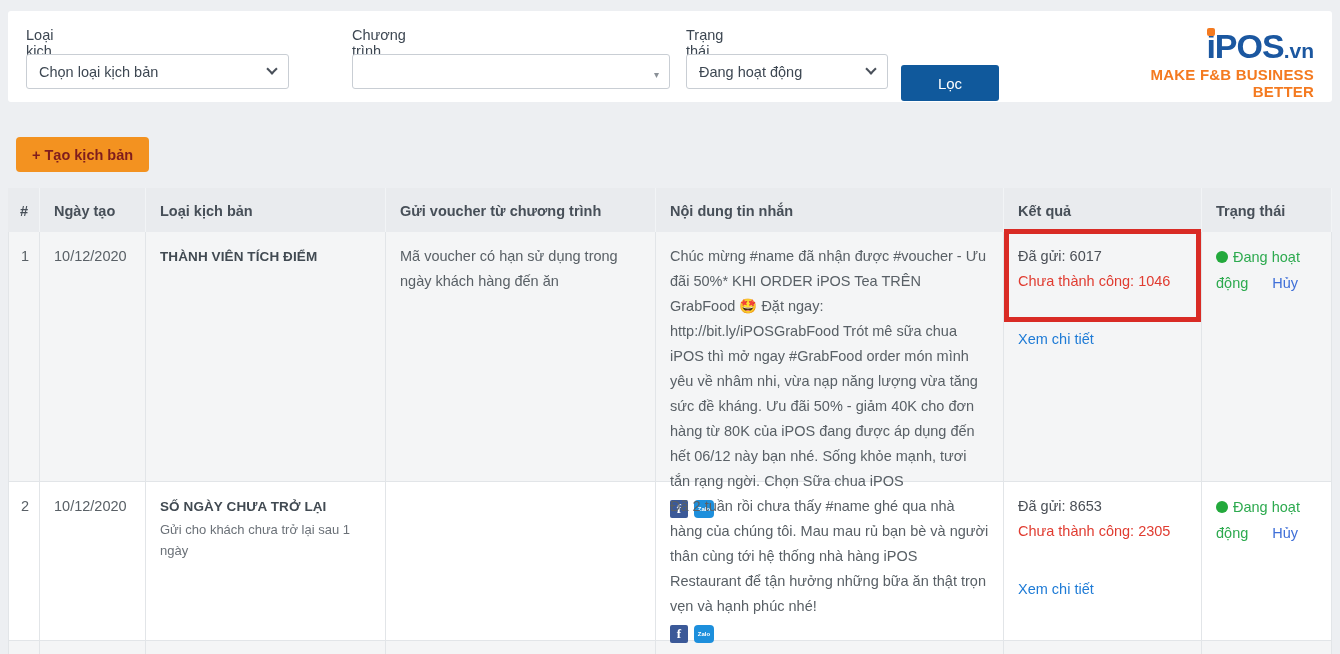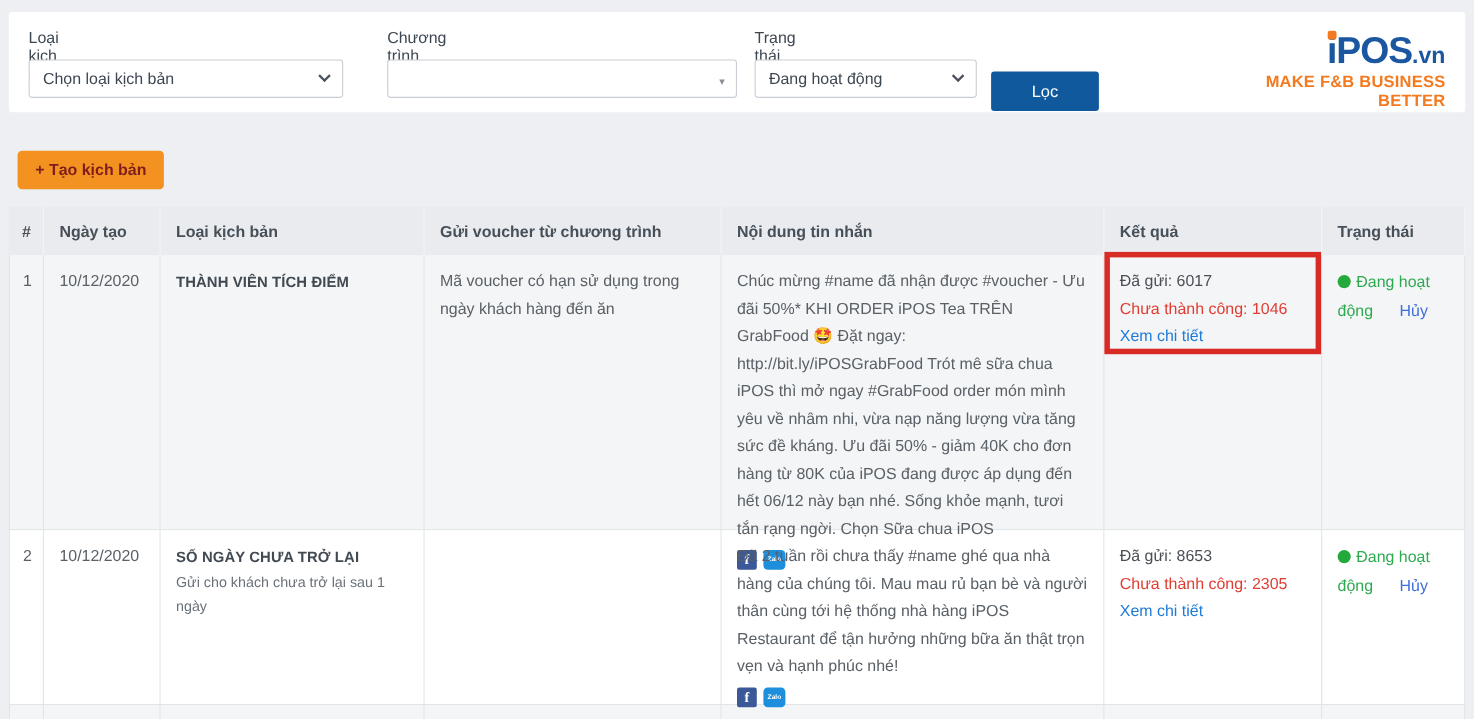--- a/index.html
+++ b/index.html
@@ -18,7 +18,7 @@
                    border-right:2px solid #49505a; border-bottom:2px solid #49505a;
                    transform:rotate(45deg); margin-top:-2px; }
   .fselect .chev-sm { position:absolute; right:10px; top:14px; color:#8a9097; font-size:10px; }
-  .g1 { left:18px; }  .g1 .fselect { width:286px; }
+  .g1 { left:18px; }  .g1 .fselect { width:263px; }
   .g2 { left:344px; } .g2 .fselect { width:318px; }
   .g3 { left:678px; } .g3 .fselect { width:202px; }
   .btn-filter { position:absolute; left:893px; top:54px; width:98px; height:36px;

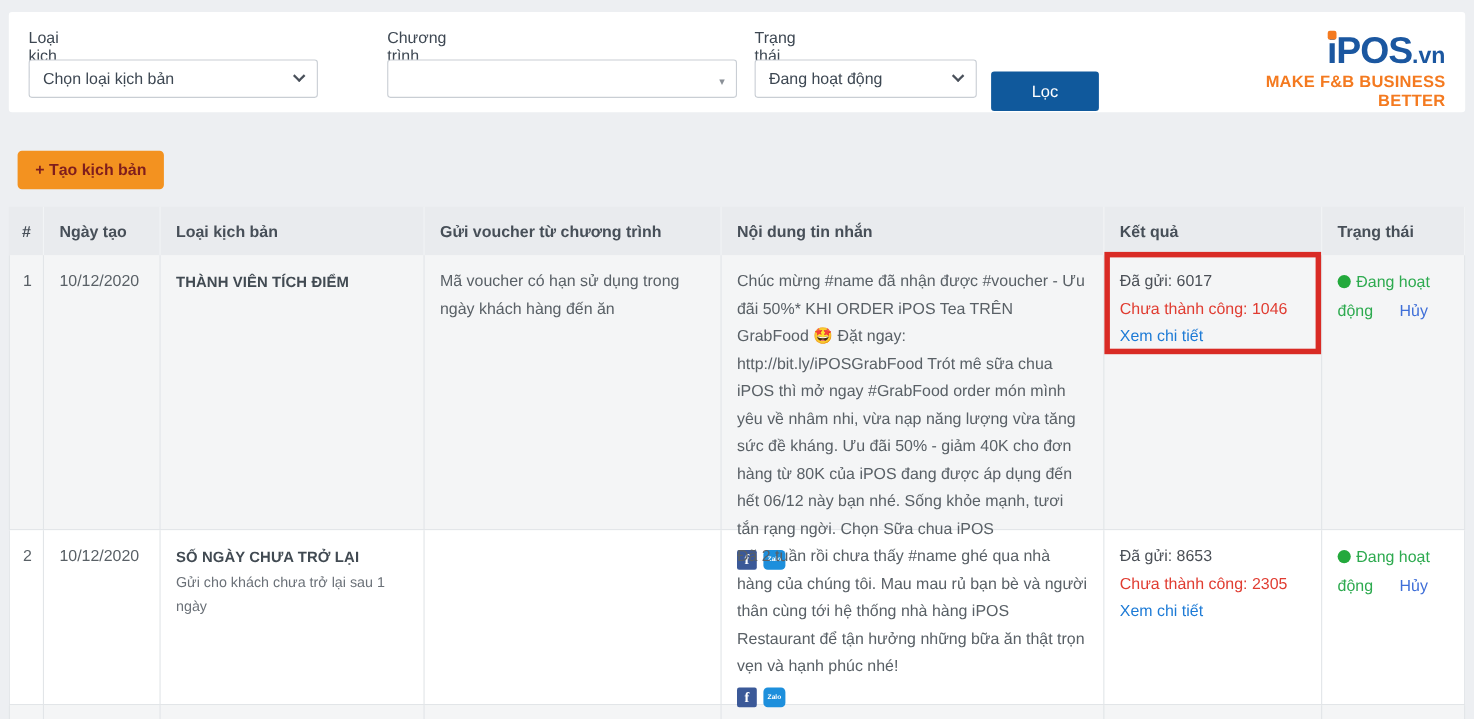--- a/index.html
+++ b/index.html
@@ -76,7 +76,7 @@
 
   .result-sent { color:#4a4f56; }
   .result-failed { color:#e03c31; }
-  .result-link { color:#1e7bd6; cursor:pointer; }
+  .result-link { color:#1e7bd6; cursor:pointer;margin-top:33px; }
 
   .status-cell { line-height:26px; }
   .status-dot { display:inline-block; width:12px; height:12px; background:#23a93c;

